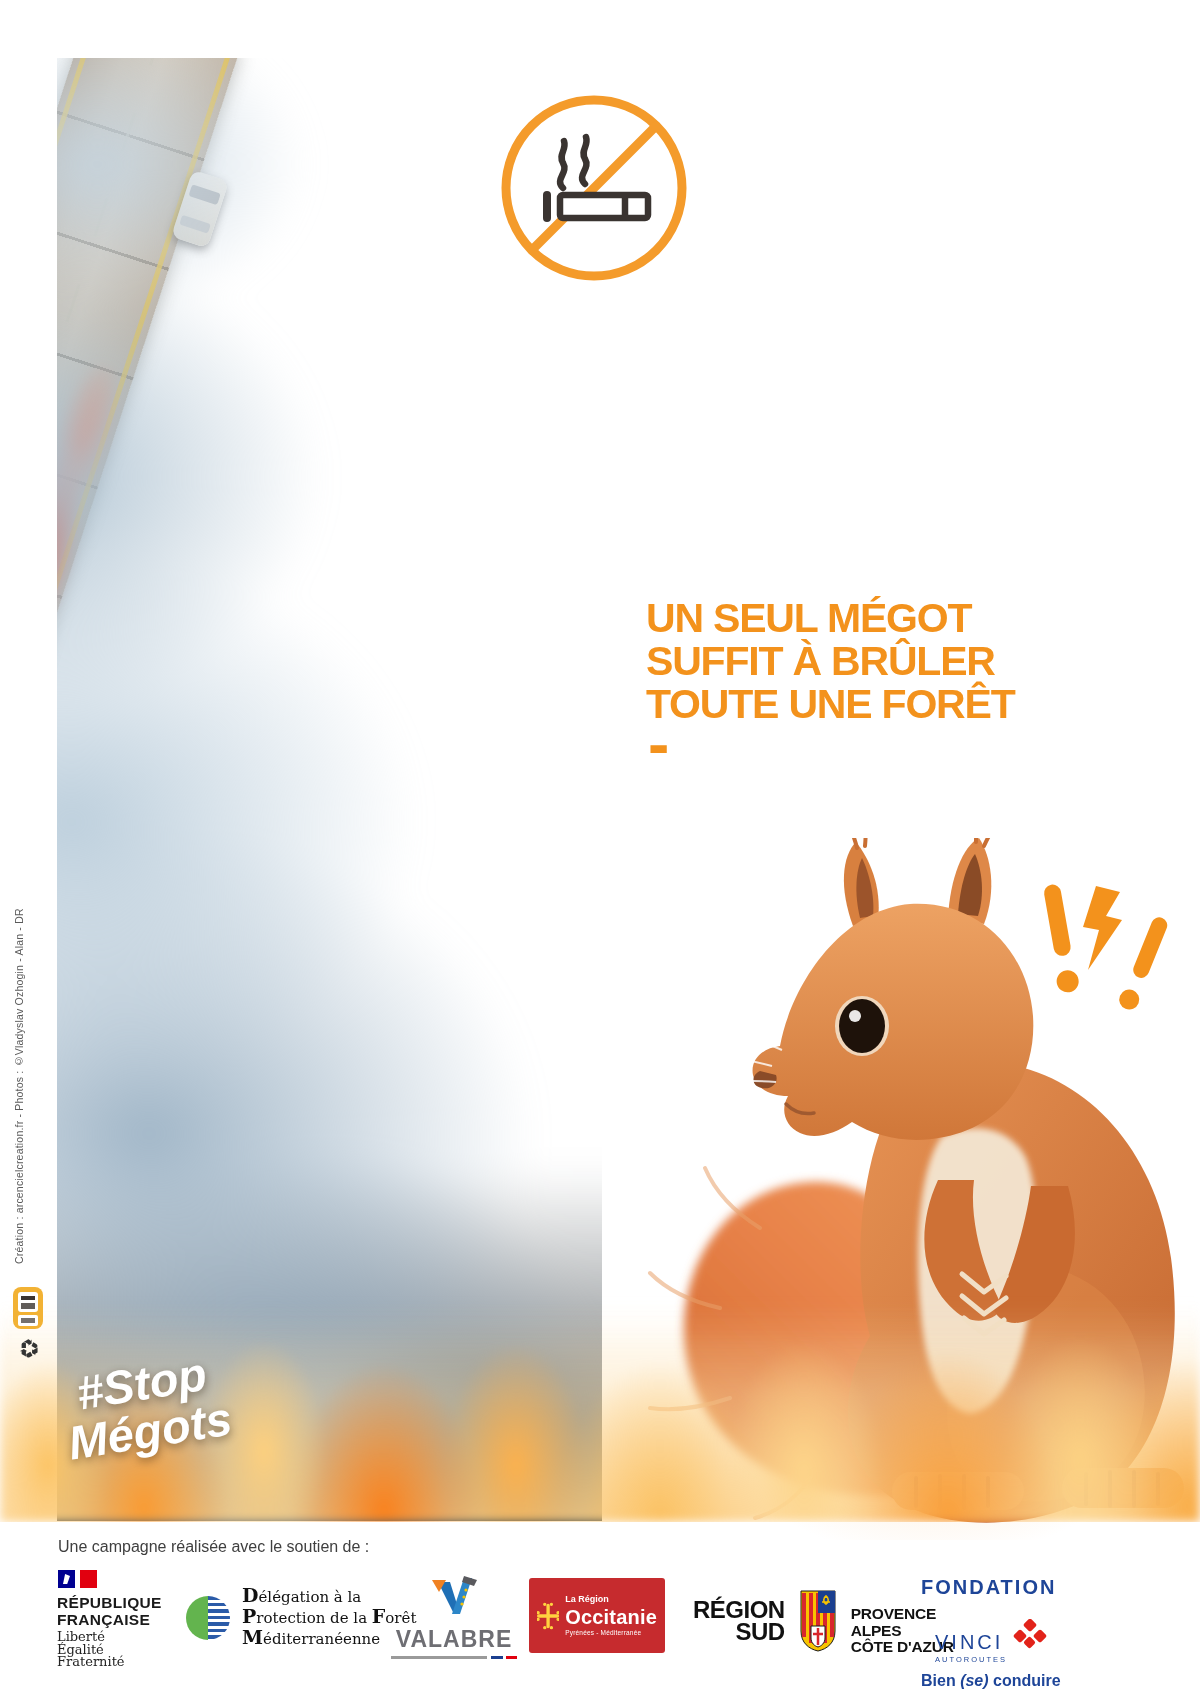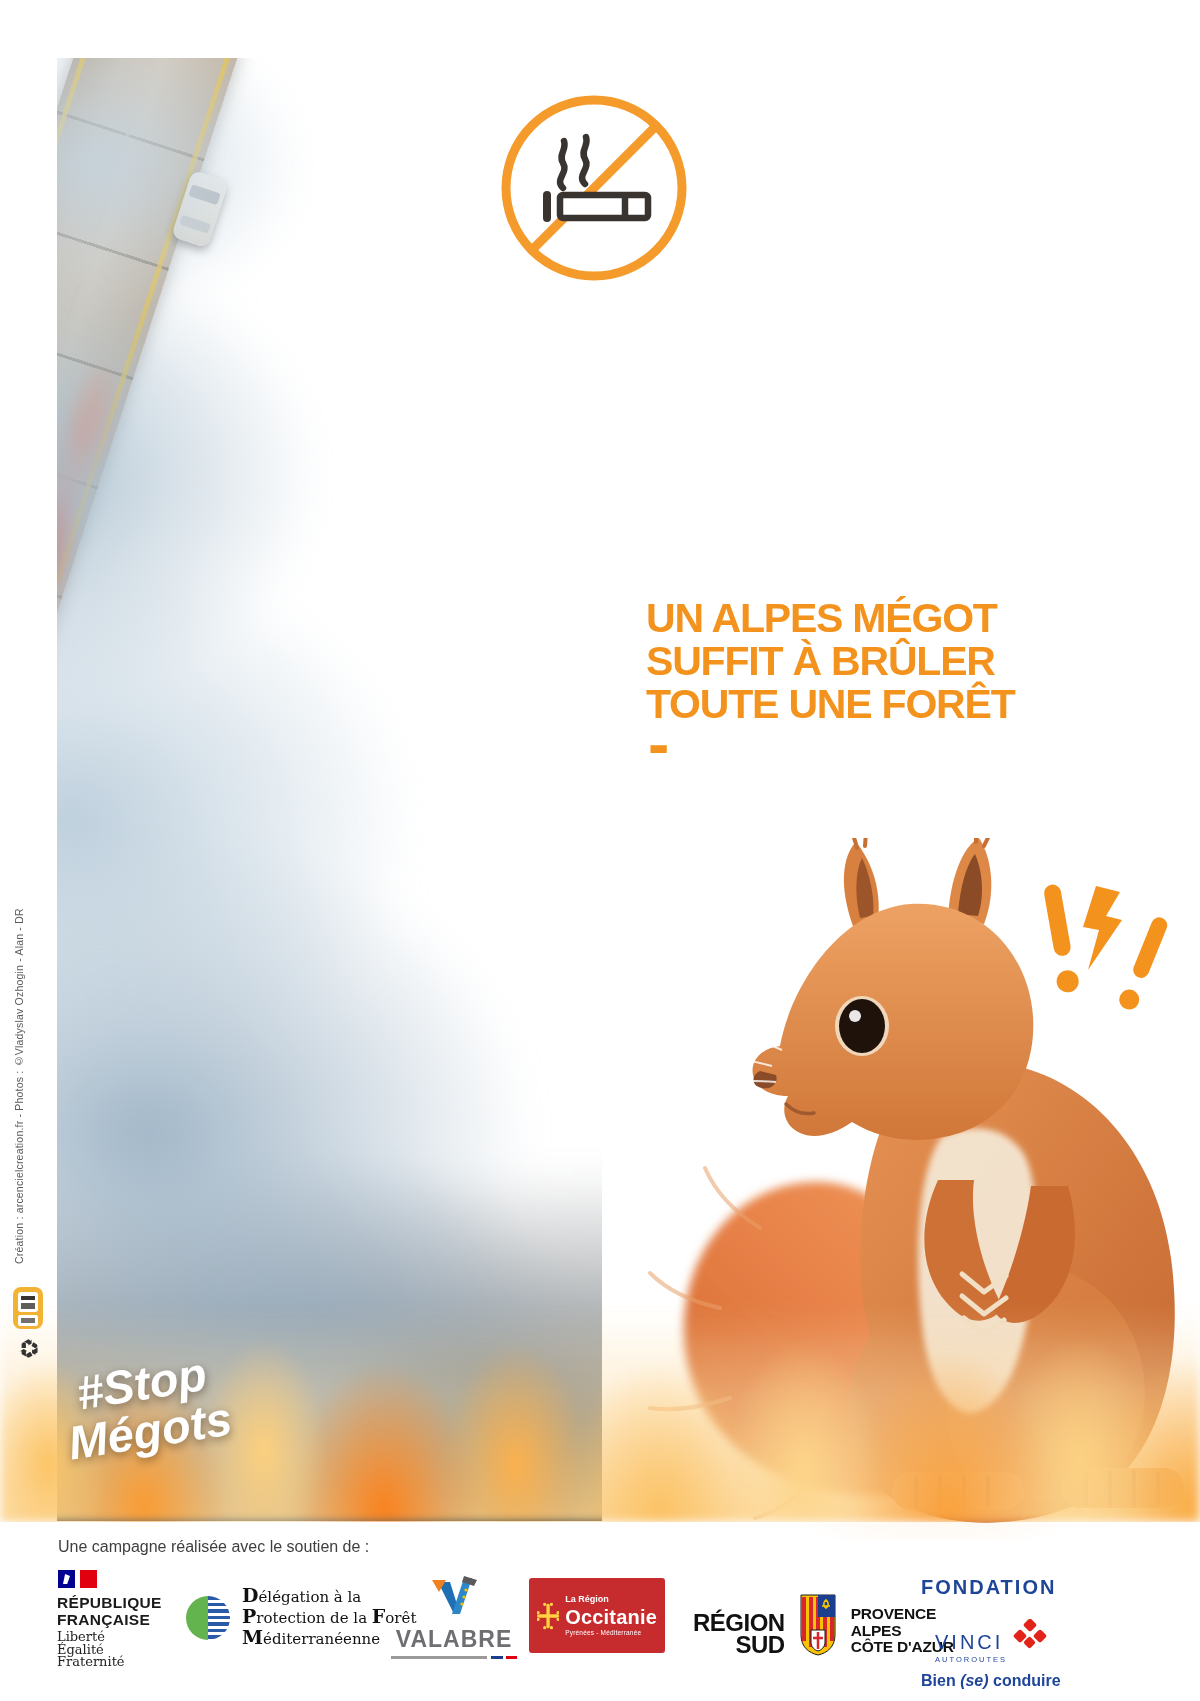--- a/index.html
+++ b/index.html
@@ -282,7 +282,7 @@
 
 
   <div class="subtitle">
-    <div>UN ALPES MÉGOT</div>
+    <div>UN SEUL MÉGOT</div>
     <div>SUFFIT À BRÛLER</div>
     <div>TOUTE UNE FORÊT</div>
   </div>

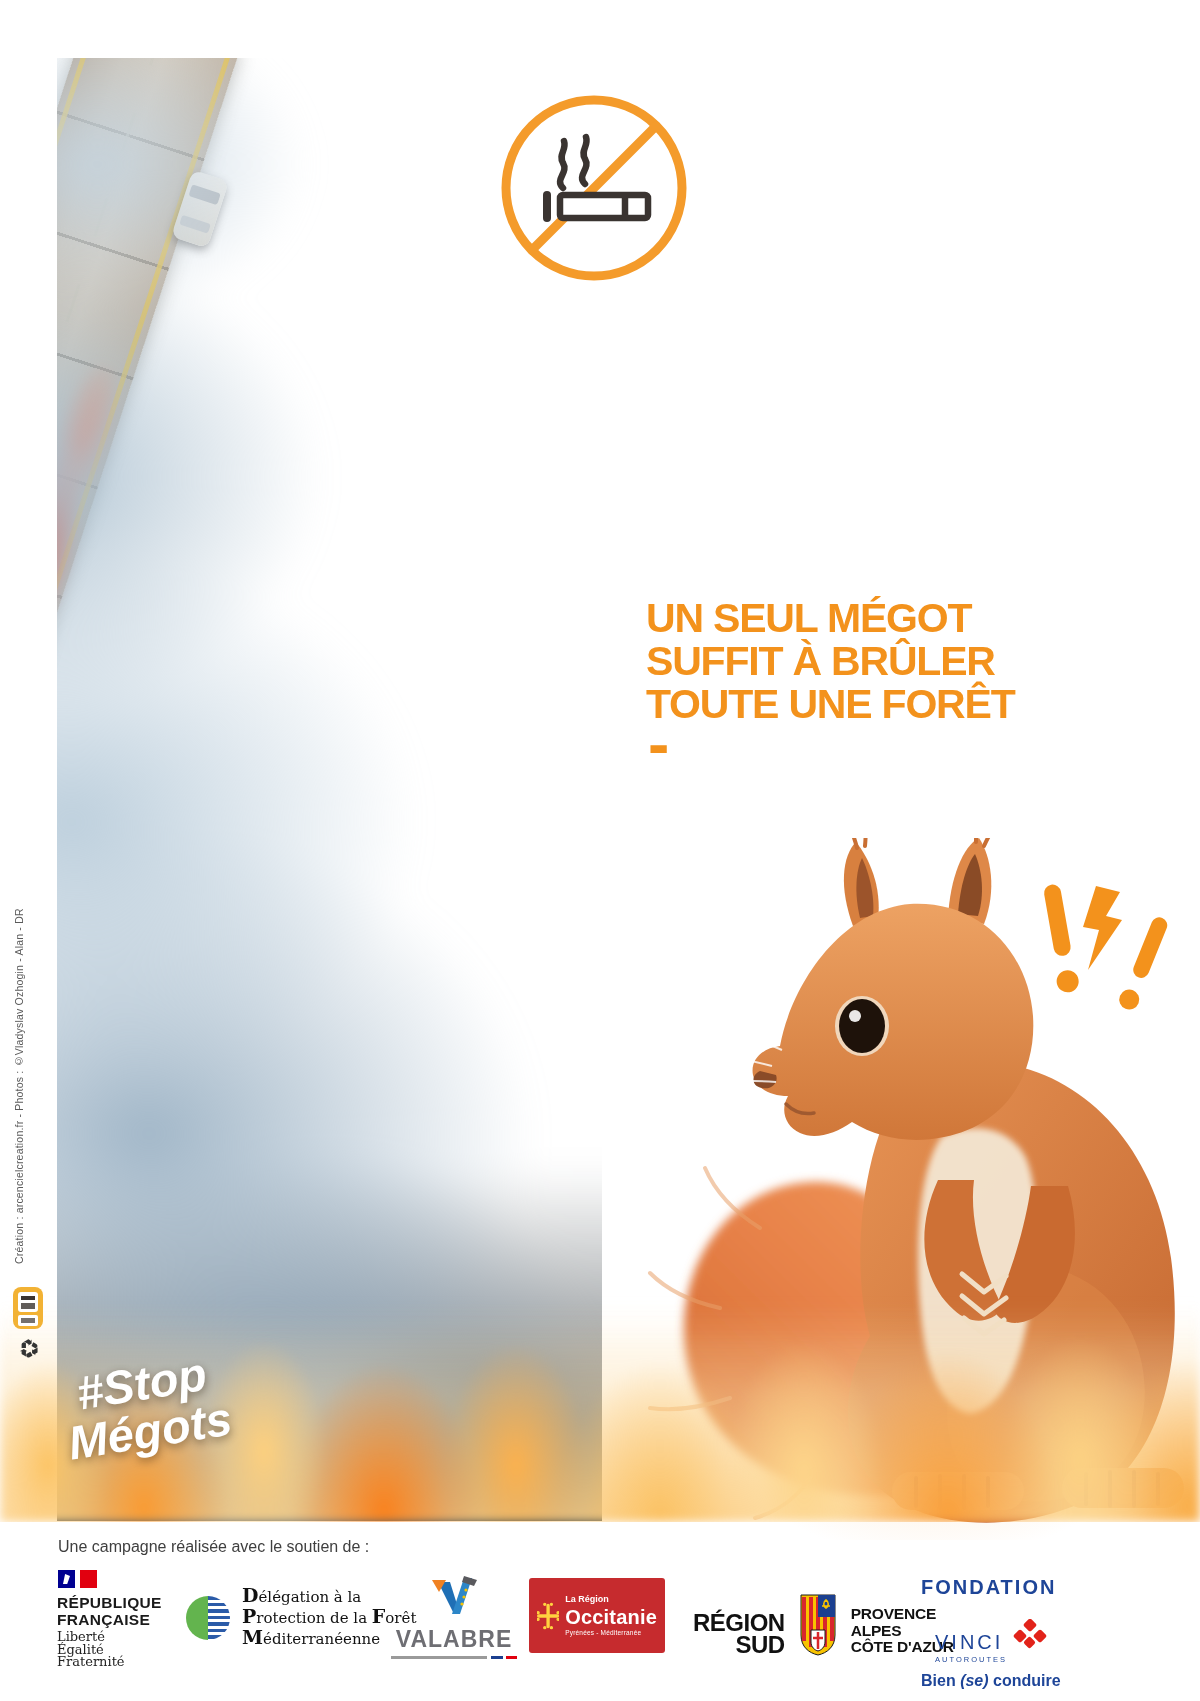--- a/index.html
+++ b/index.html
@@ -172,7 +172,7 @@
   .occ-name{font-size:20px;font-weight:700;letter-spacing:.2px;}
   .occ-sub{font-size:6.5px;margin-top:3px;letter-spacing:.2px;}
   
-  .logo-sud{left:693px;top:26px;display:flex;align-items:flex-end;gap:15px;color:#111;}
+  .logo-sud{left:693px;top:26px;display:flex;align-items:center;gap:15px;color:#111;}
   .sud-name{font-weight:900;font-size:24px;line-height:22px;text-align:right;letter-spacing:-.5px;}
   .sud-sub{font-weight:700;font-size:15.5px;line-height:16.5px;letter-spacing:-.2px;margin-top:20px;}
   

